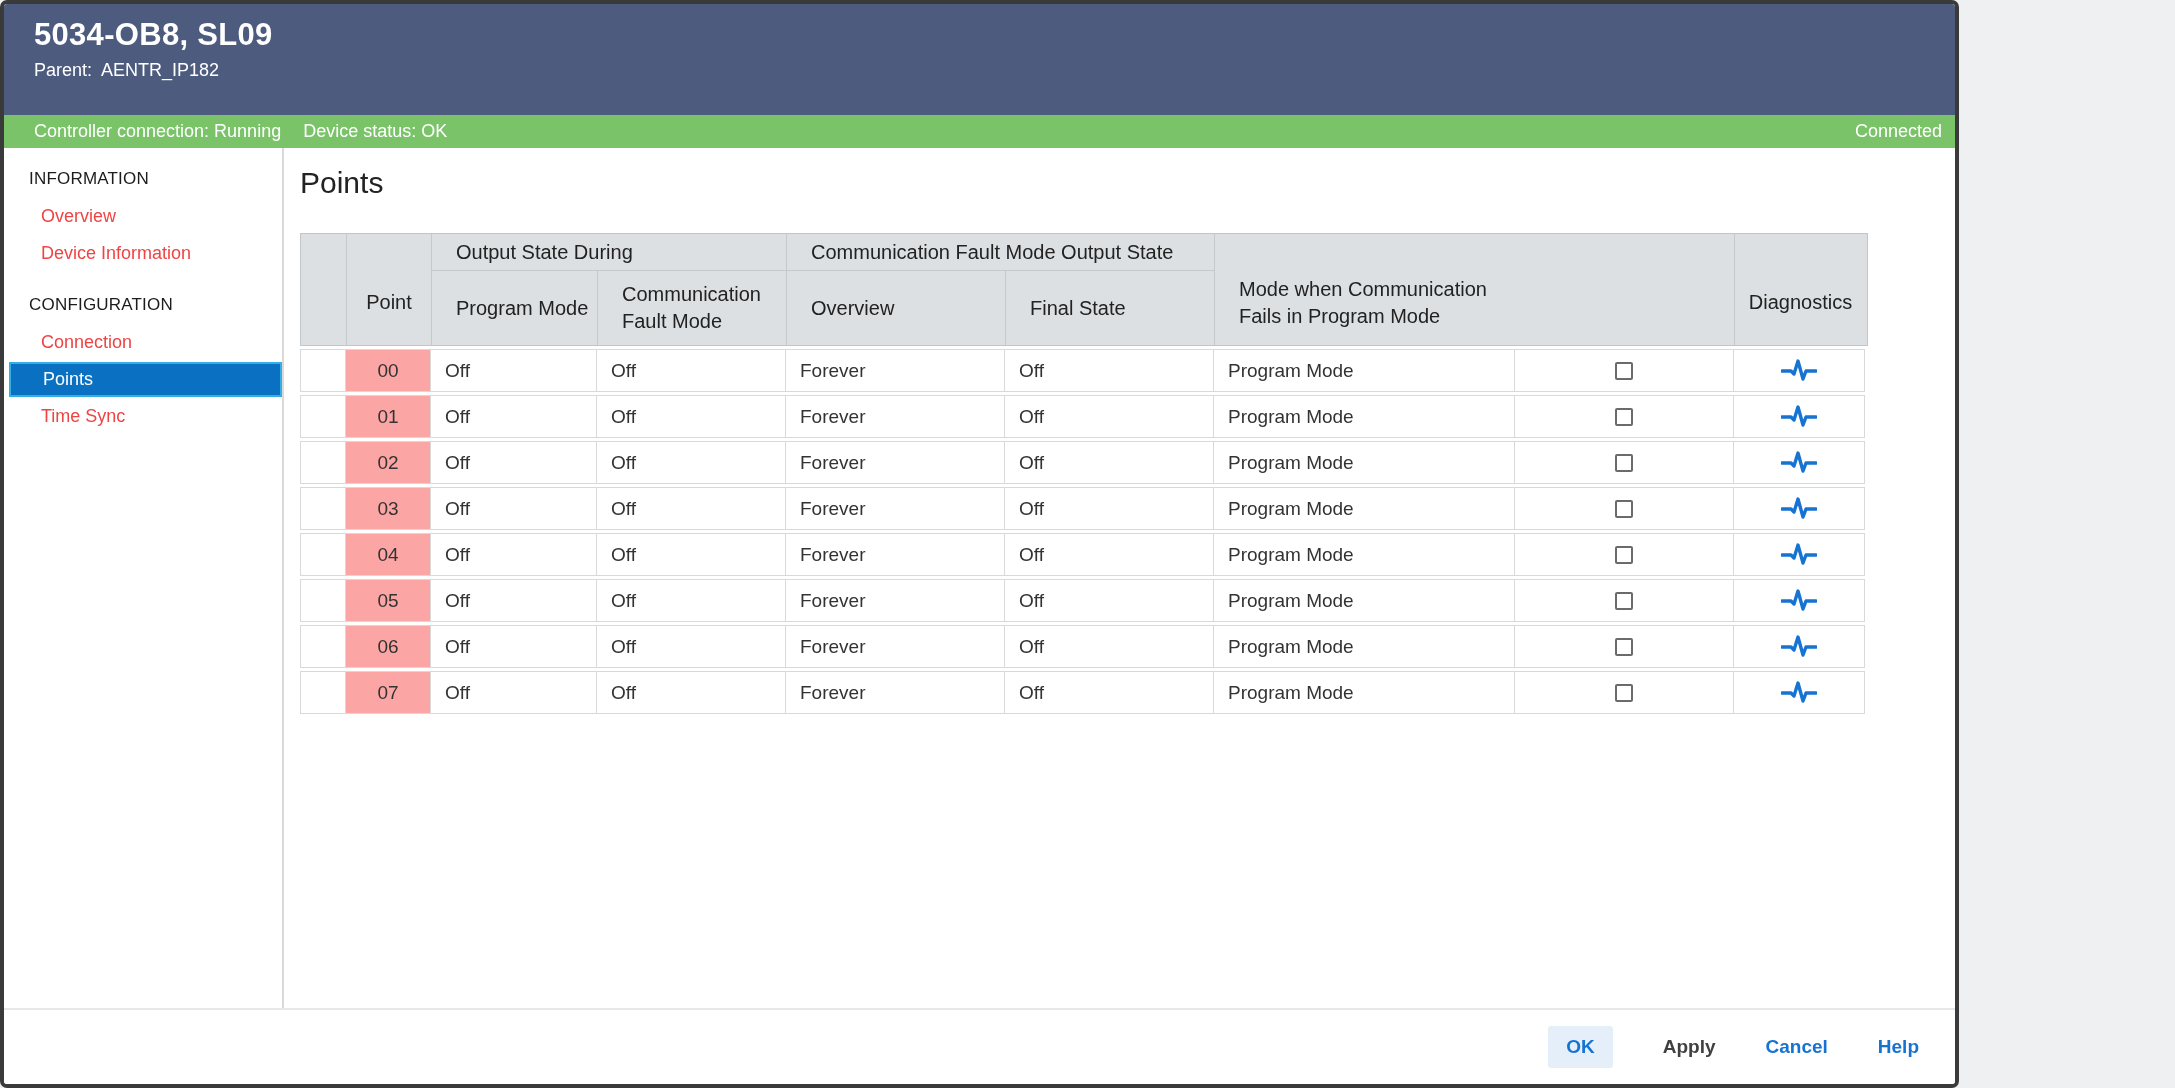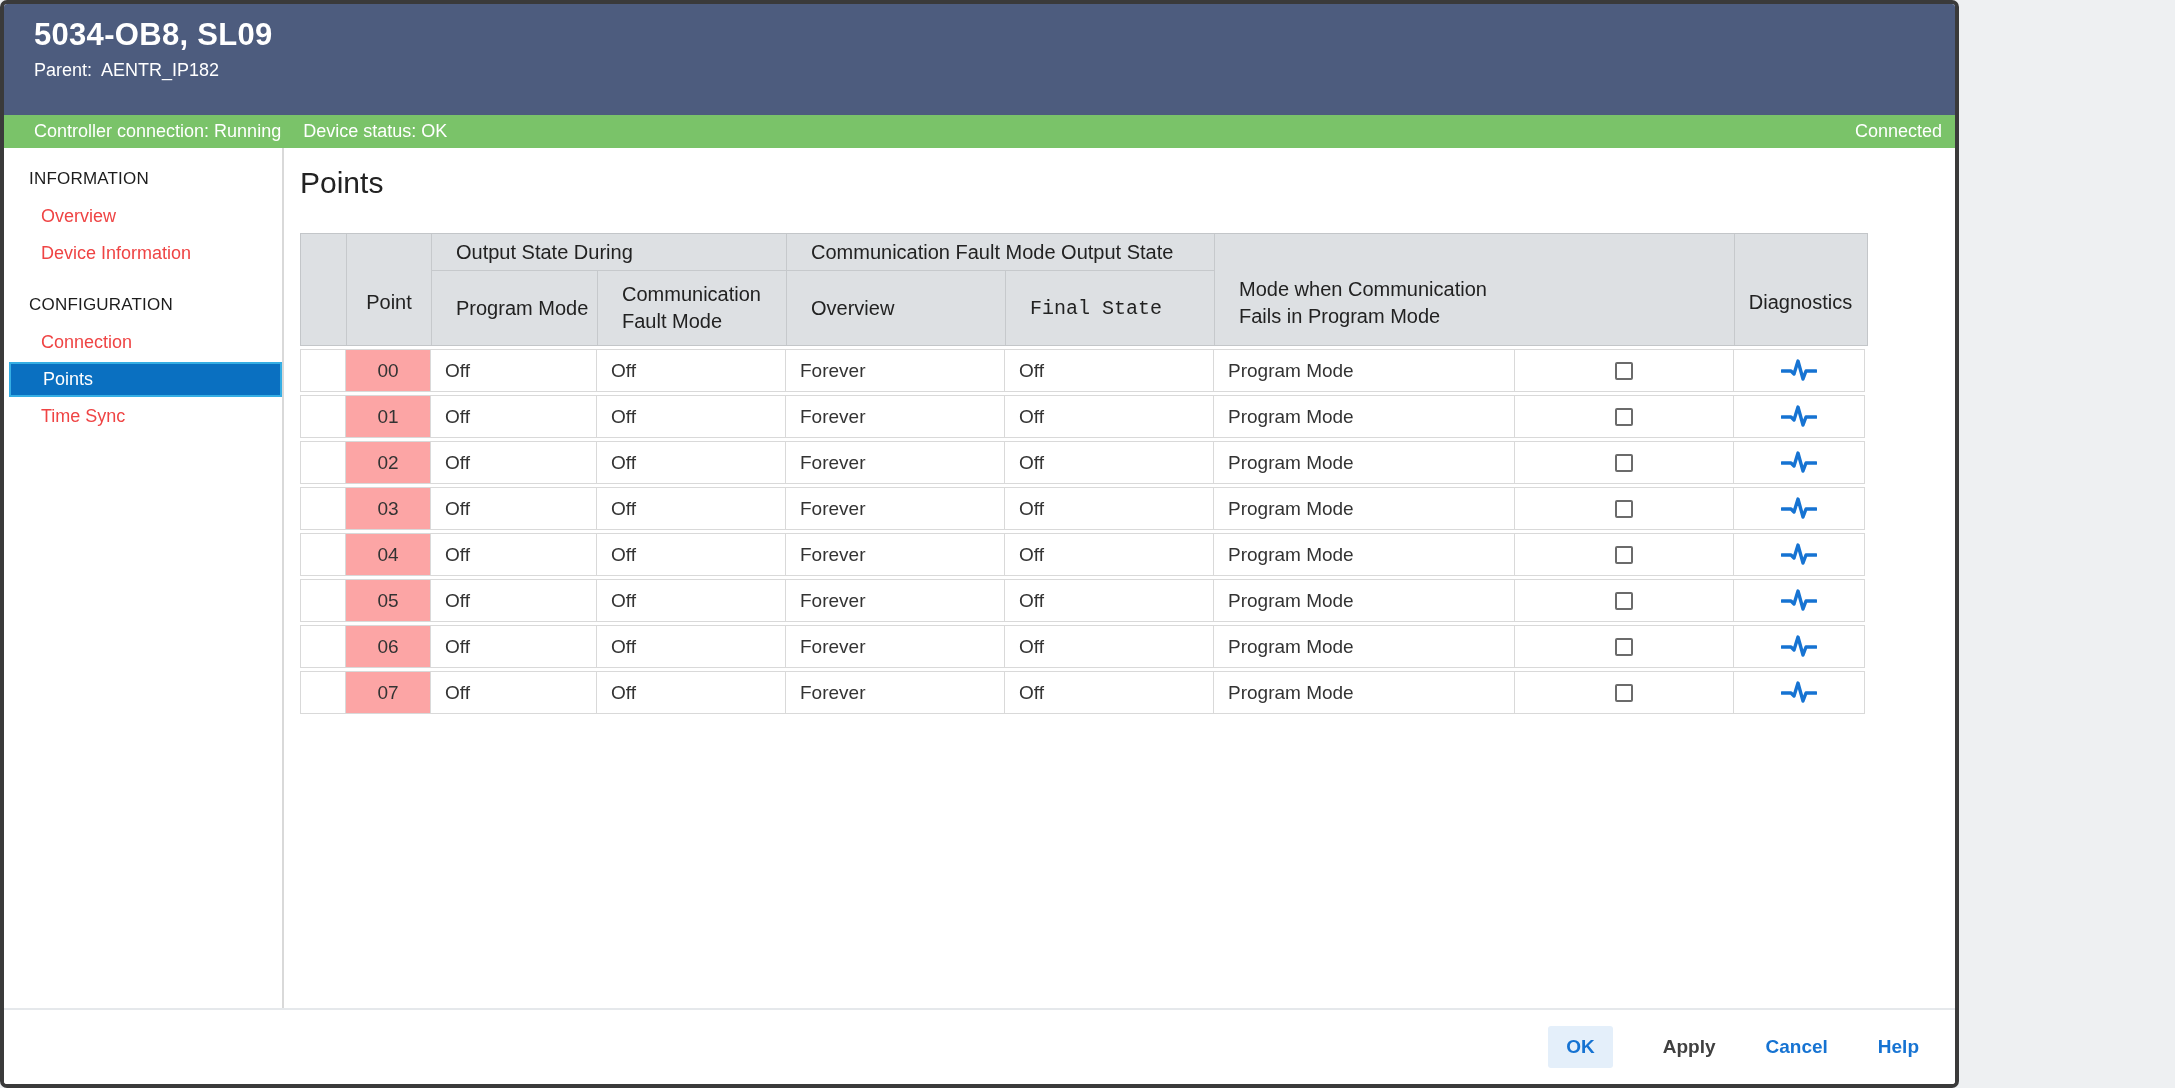--- a/index.html
+++ b/index.html
@@ -82,7 +82,7 @@
   .h-cfm   { grid-column: 4; grid-row: 2; }
   .h-g2    { grid-column: 5 / 7; grid-row: 1; border-bottom: 1px solid #c6c9cc; }
   .h-dur   { grid-column: 5; grid-row: 2; }
-  .h-fs    { grid-column: 6; grid-row: 2; font-family: Liberation Mono, monospace; }
+  .h-fs    { grid-column: 6; grid-row: 2; }
   .h-mode  { grid-column: 7; grid-row: 1 / 3; padding-top: 26px; }
   .h-enl   { grid-column: 8; grid-row: 1 / 3; padding-top: 26px; gap: 7px; }
   .h-diag  { grid-column: 9; grid-row: 1 / 3; justify-content: center; padding: 26px 0 0 0; }

